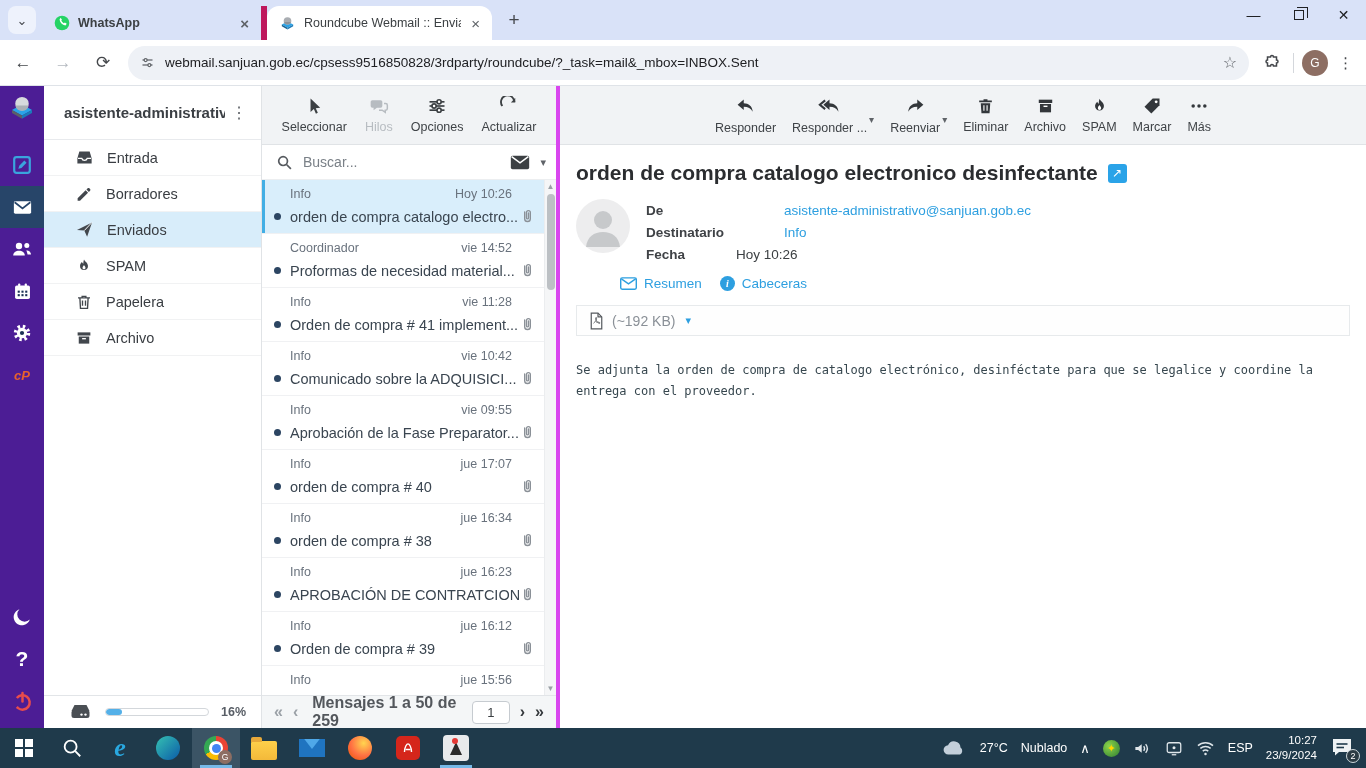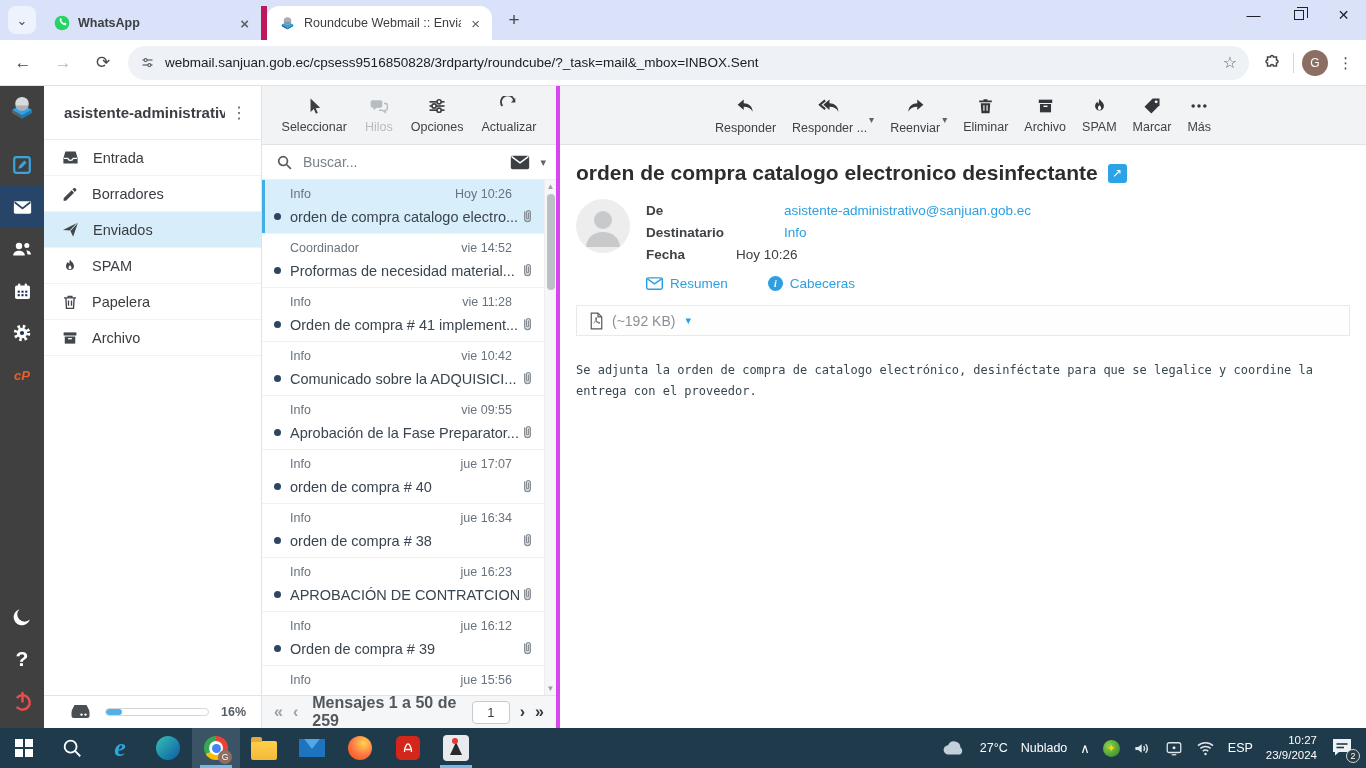--- a/index.html
+++ b/index.html
@@ -47,7 +47,7 @@
   .acct-row { height:54px; display:flex; align-items:center; padding:0 8px 0 20px; border-bottom:1px solid #e8eaed; }
   .acct-name { flex:1; font-weight:bold; font-size:15px; color:#3b3f44; white-space:nowrap; overflow:hidden; }
   .kebab { color:#5f6368; font-size:16px; padding:0 6px; }
-  .folder { height:36px; display:flex; align-items:center; gap:13px; padding-left:17px; border-bottom:1px solid #f1f2f3; font-size:14.5px; color:#393d42; }
+  .folder { height:36px; display:flex; align-items:center; gap:13px; padding-left:31px; border-bottom:1px solid #f1f2f3; font-size:14.5px; color:#393d42; }
   .folder.active { background:#d8edfa; }
   .quota-row { margin-top:auto; height:33px; border-top:1px solid #e2e5e8; display:flex; align-items:center; gap:12px; padding:0 14px 0 24px; }
   .quota-track { width:104px; height:8px; border:1px solid #d3d7db; border-radius:5px; background:#fff; overflow:hidden; }

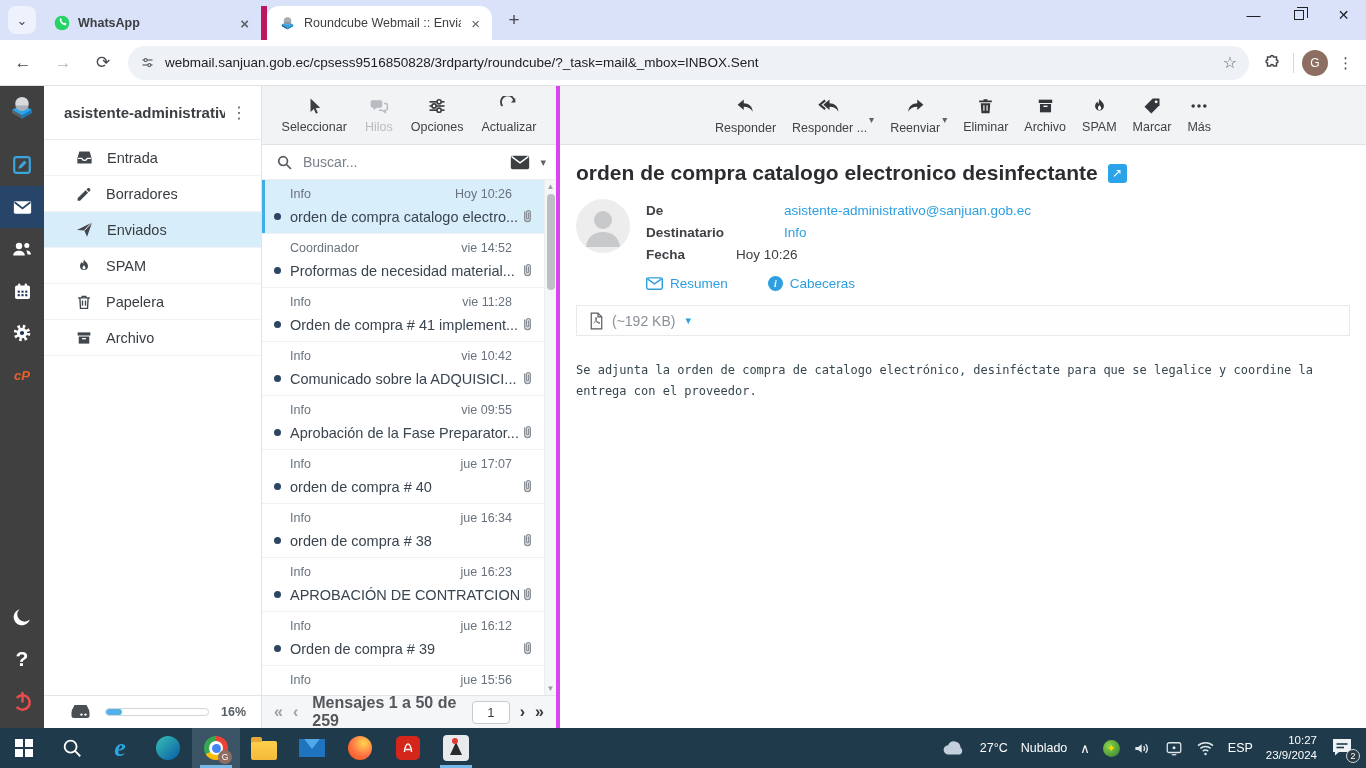--- a/index.html
+++ b/index.html
@@ -98,7 +98,7 @@
   .hlabel { width:90px; font-weight:bold; color:#3f4246; }
   .hval { color:#3c4043; }
   a.bluelink, .bluelink { color:#2d9fe0; text-decoration:none;margin-left:48px; }
-  .meta-links { display:flex; gap:40px; margin:14px 0 0 70px; font-size:13.5px; align-items:center; }
+  .meta-links { display:flex; gap:18px; margin:14px 0 0 44px; font-size:13.5px; align-items:center; }
   .meta-link { display:flex; align-items:center; gap:7px; color:#2d9fe0; }
   .info-circ { width:15px; height:15px; border-radius:50%; background:#2d9fe0; color:#fff; font-size:10px; font-weight:bold; display:flex; align-items:center; justify-content:center; font-family:"Liberation Serif",serif; font-style:italic; }
   .attachbox { margin-top:14px; border:1px solid #e7eaec; background:#fefefe; height:31px; display:flex; align-items:center; gap:8px; padding:0 12px; }

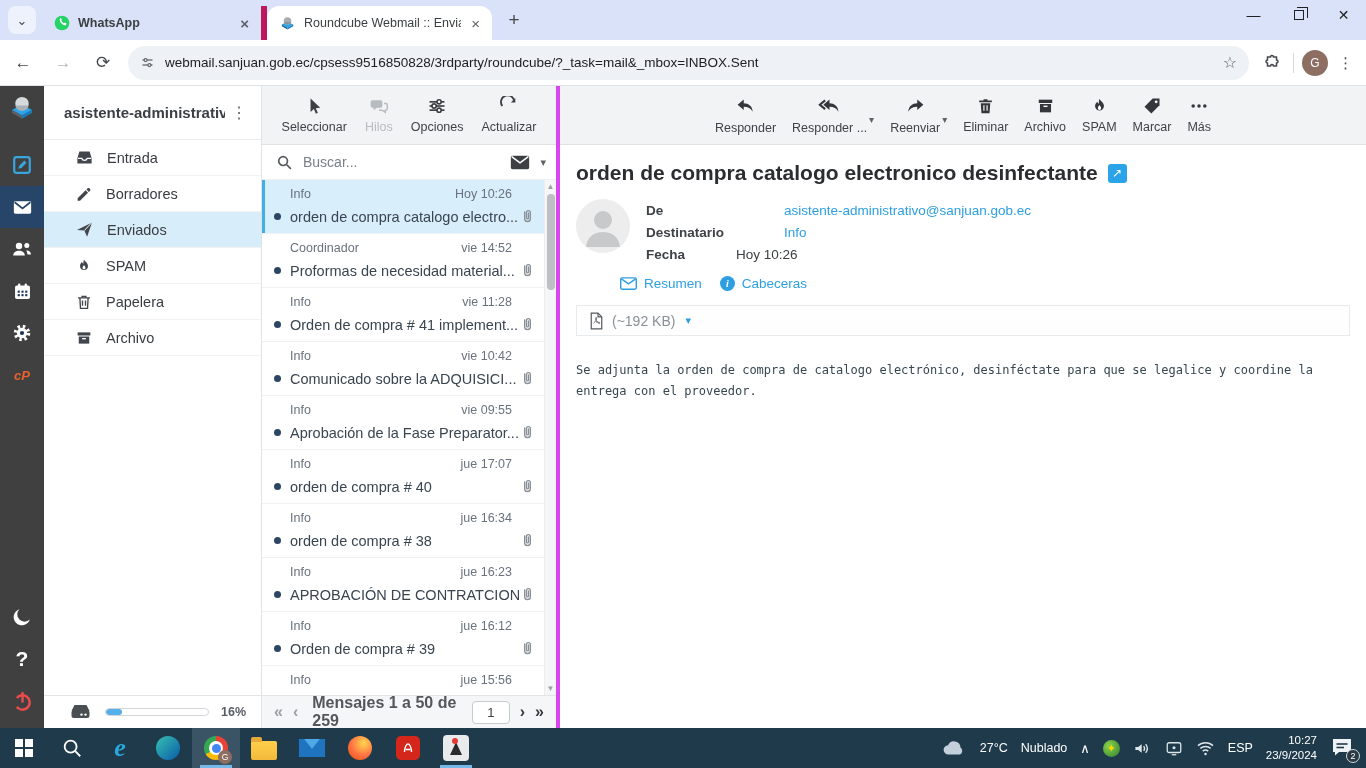--- a/index.html
+++ b/index.html
@@ -36,7 +36,7 @@
   
   .webmail { position:absolute; top:86px; bottom:40px; left:0; right:0; display:flex; background:#fff; }
 
-  .rail { width:44px; background:#404040; display:flex; flex-direction:column; align-items:center; flex-shrink:0; }
+  .rail { width:44px; background:#4c1d95; display:flex; flex-direction:column; align-items:center; flex-shrink:0; }
   .rail-logo { width:44px; height:44px; display:flex; align-items:center; justify-content:center; }
   .rail-item { width:44px; height:42px; display:flex; align-items:center; justify-content:center; }
   .rail-item.active { background:#274569; }

